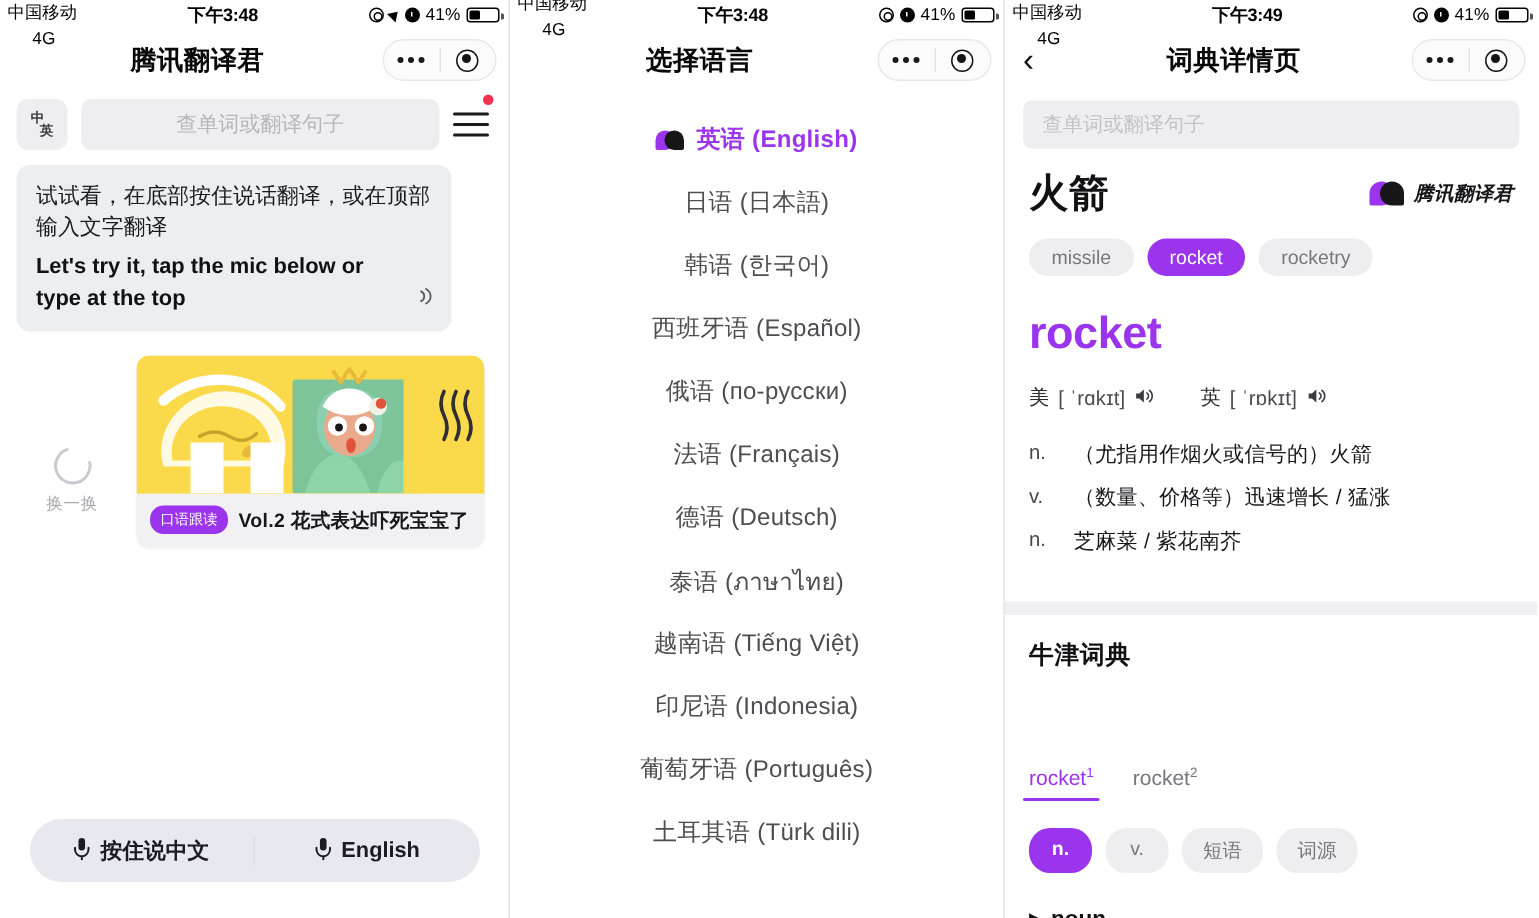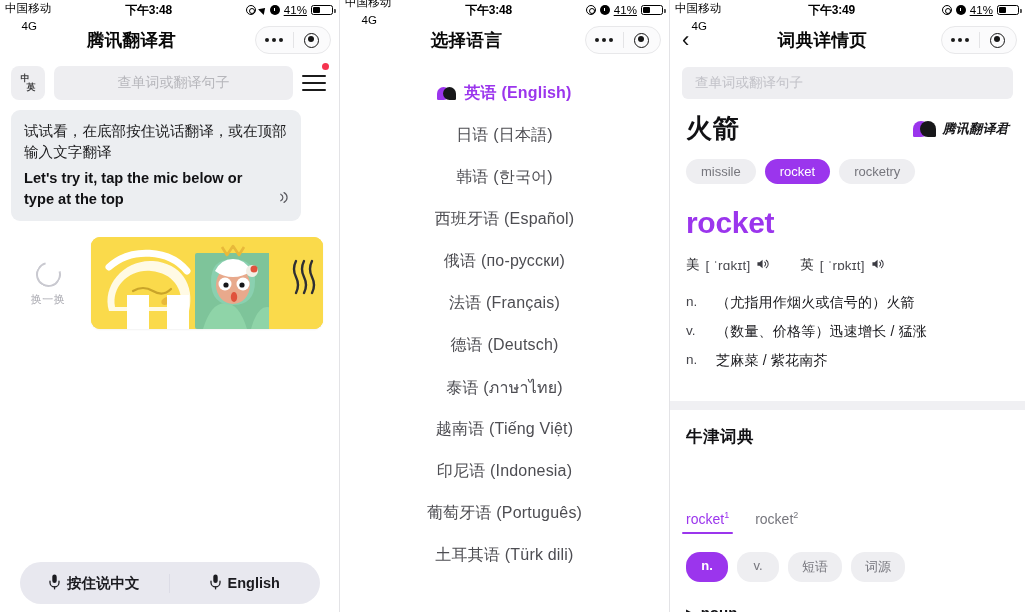--- a/index.html
+++ b/index.html
@@ -32,7 +32,7 @@
   .carrier { font-size: 11.5px; }
   .net { font-size: 11.5px; margin-left: 2px; }
   .sb-center { flex: 1; text-align: center; font-size: 12px; font-weight: 600; letter-spacing: -0.2px; }
-  .sb-right { display: flex; align-items: center; gap: 4px; text-decoration: underline; }
+  .sb-right { display: flex; align-items: center; gap: 4px; }
   .ic-circ {
     width: 10px; height: 10px; border: 1.3px solid #000; border-radius: 50%;
     position: relative; display: inline-block;

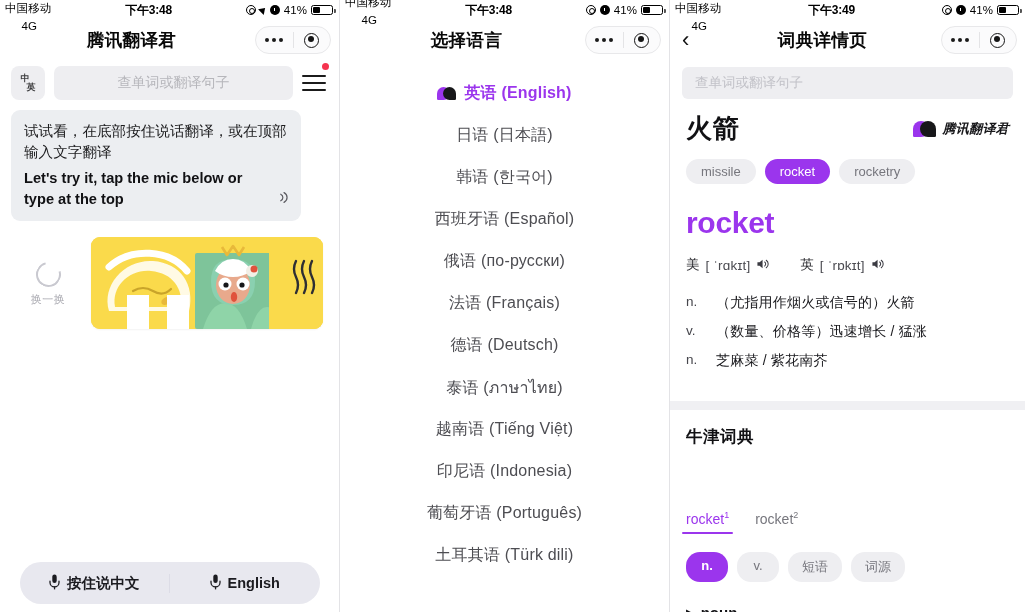--- a/index.html
+++ b/index.html
@@ -383,6 +383,10 @@
               <path d="M221 24 q-4 8 0 16 q4 8 0 16" stroke="#2e2e33" stroke-width="2.4" fill="none" stroke-linecap="round"></path>
             </svg>
           </div>
+          <div class="promo-bottom">
+            <span class="promo-badge">口语跟读</span>
+            <span class="promo-title">Vol.2 花式表达吓死宝宝了</span>
+          </div>
         </div>
       </div>
     </div>

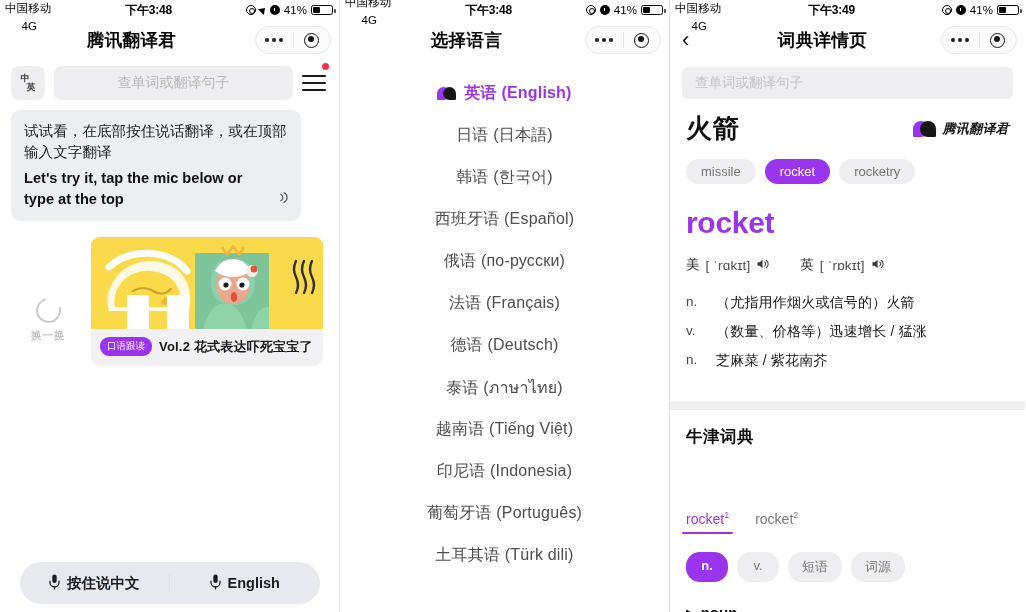--- a/index.html
+++ b/index.html
@@ -173,7 +173,7 @@
 
   
   .mic-bar {
-    position: absolute; left: 0; bottom: 0; width: 100%; height: 58px;
+    position: absolute; left: 0; bottom: 16px; width: 100%; height: 58px;
     display: flex; align-items: center; justify-content: center;
     background: #fff;
   }

